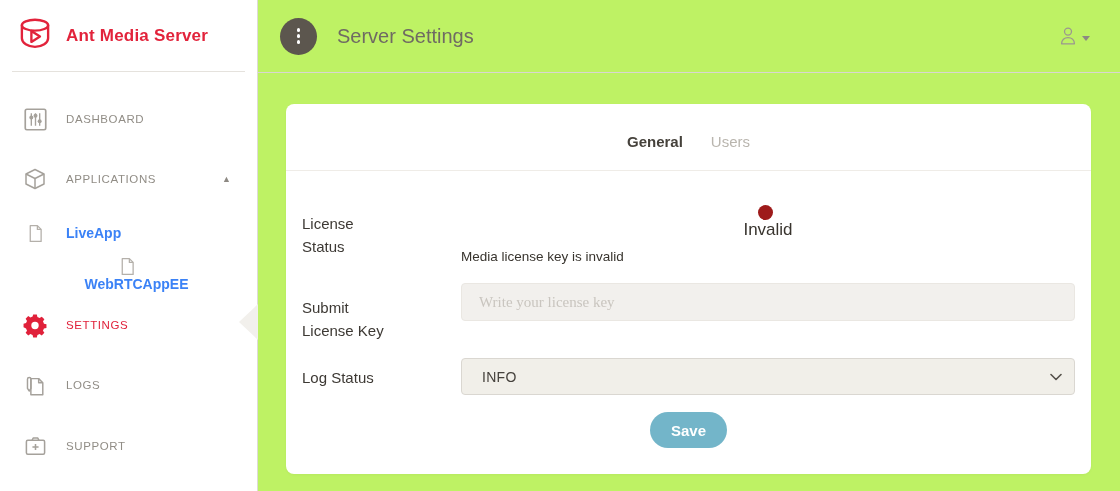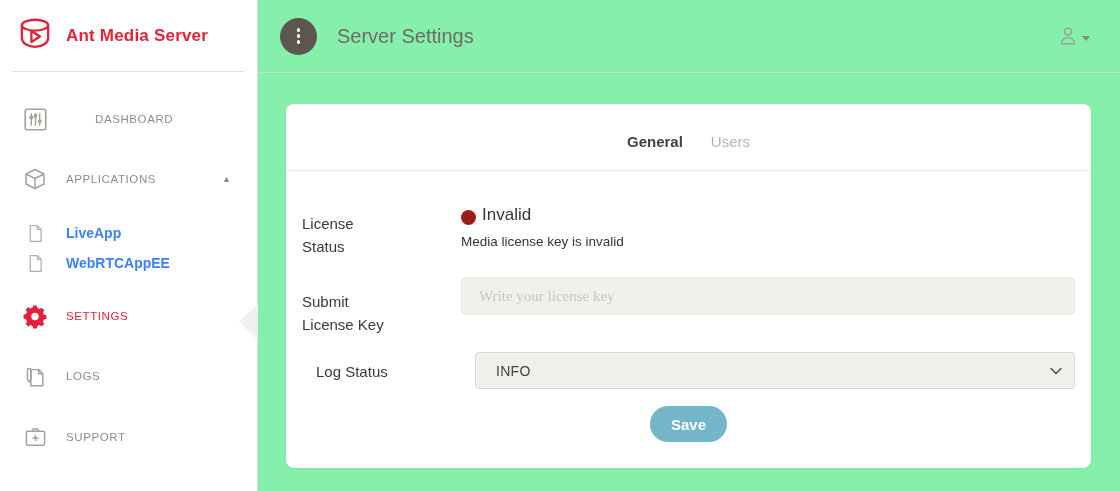--- a/index.html
+++ b/index.html
@@ -33,7 +33,7 @@
            border-right:19px solid #f2f0ec; }
 
   
-  .main { flex:1; display:flex; flex-direction:column; background:#86efac; }
+  .main { flex:1; display:flex; flex-direction:column; background:#bef264; }
   .header { height:73px; flex-shrink:0; border-bottom:1px solid #d9d6d1; display:flex; align-items:center; padding:0 30px 0 22px; }
   .kebab-btn { width:37px; height:37px; border-radius:50%; background:#5c564e; border:none; cursor:pointer;
                display:flex; flex-direction:column; align-items:center; justify-content:center; gap:2.5px; }

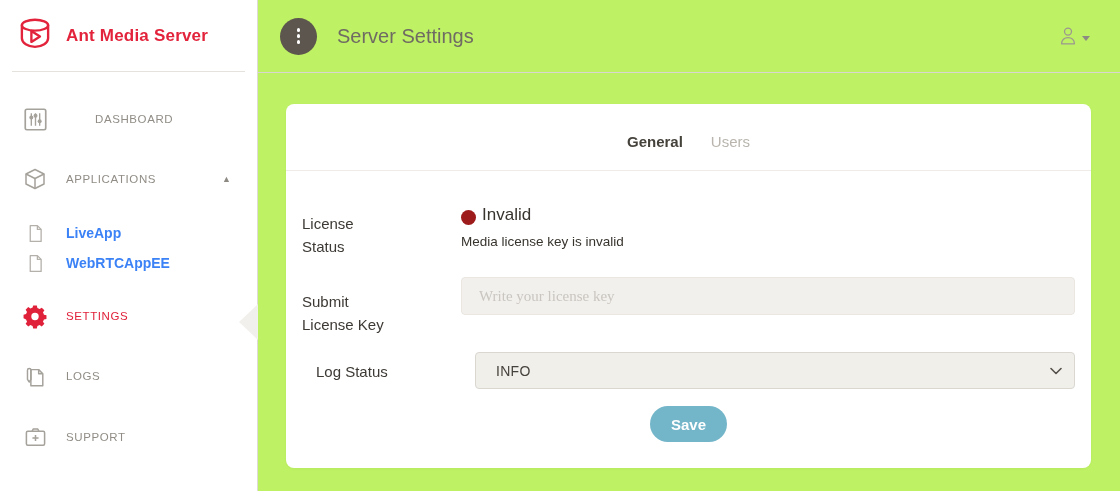--- a/index.html
+++ b/index.html
@@ -19,7 +19,7 @@
   .nav-item .nav-label { margin-left:19px; font-size:11.5px; letter-spacing:0.6px; color:#918d86; }
   .nav-item.sub .nav-label { font-size:14px; letter-spacing:0; color:#3b82f6;font-weight:bold; }
   .nav-item.active .nav-label { color:#e0213a; }
-  .ni-dashboard   { margin-top:25px; height:44px;gap:29px; }
+  .ni-dashboard   { margin-top:25px; height:44px; }
   .ni-applications{ margin-top:16px; height:44px; }
   .ni-liveapp     { margin-top:17px; height:30px; }
   .ni-webrtc      {  height:30px; }

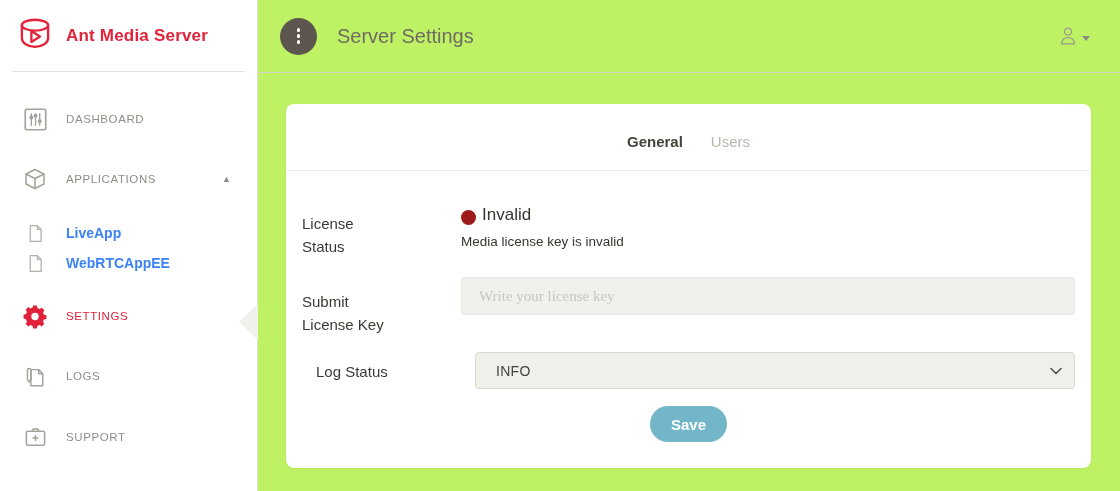--- a/index.html
+++ b/index.html
@@ -54,7 +54,7 @@
   .row-label { font-size:15px; color:#3d3934; line-height:23px; max-width:92px; }
   .row-license .row-label { padding-top:7px; }
   .row-license { min-height:52px; }
-  .status-line { display:flex; align-items:flex-end; }
+  .status-line { display:flex; align-items:center;flex-direction:column; }
   .status-dot { width:15px; height:15px; border-radius:50%; background:#9e1b1b; margin-right:6px; flex-shrink:0; }
   .status-value { font-size:17px; color:#38342e; }
   .status-message { margin-top:9px; font-size:13.5px; color:#38342e; }

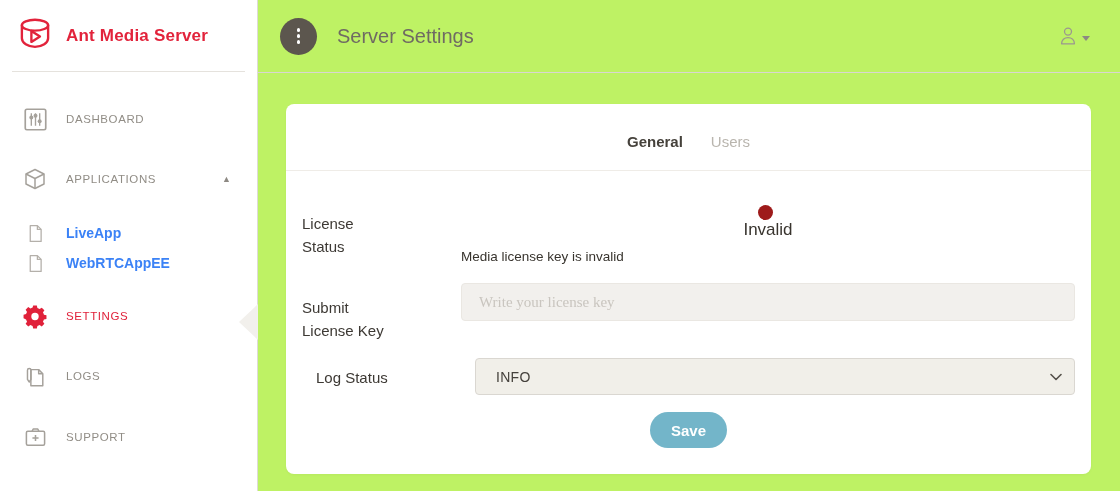--- a/index.html
+++ b/index.html
@@ -22,7 +22,7 @@
   .ni-dashboard   { margin-top:25px; height:44px; }
   .ni-applications{ margin-top:16px; height:44px; }
   .ni-liveapp     { margin-top:17px; height:30px; }
-  .ni-webrtc      {  height:30px; }
+  .ni-webrtc      { margin-top:9px;  height:30px;flex-direction:column; }
   .ni-settings    { margin-top:16px; height:44px; }
   .ni-logs        { margin-top:16px; height:44px; }
   .ni-support     { margin-top:17px; height:44px; }

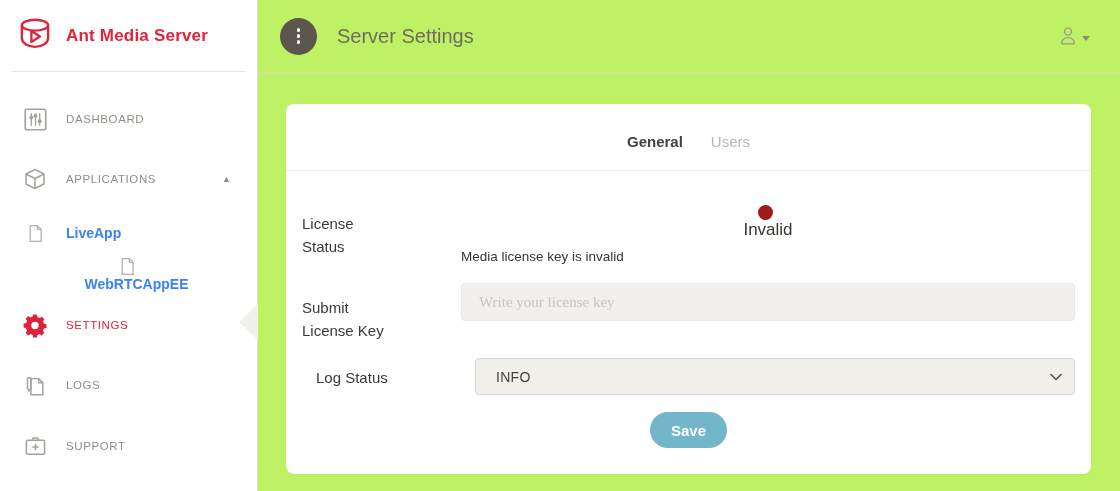--- a/index.html
+++ b/index.html
@@ -65,7 +65,7 @@
                    padding:0 17px; font-size:15px; color:#45413c; font-family:Liberation Serif, serif; outline:none; }
   .license-input::placeholder { color:#c9c5bf; }
 
-  .row-log { margin-top:16px;margin-left:14px; }
+  .row-log { margin-top:16px; }
   .row-log .row-label { padding-top:8px; }
   .select-wrap { position:relative; }
   .log-select { width:100%; height:37px; background:#f1efe9; border:1px solid #dad7d1; border-radius:4px;

